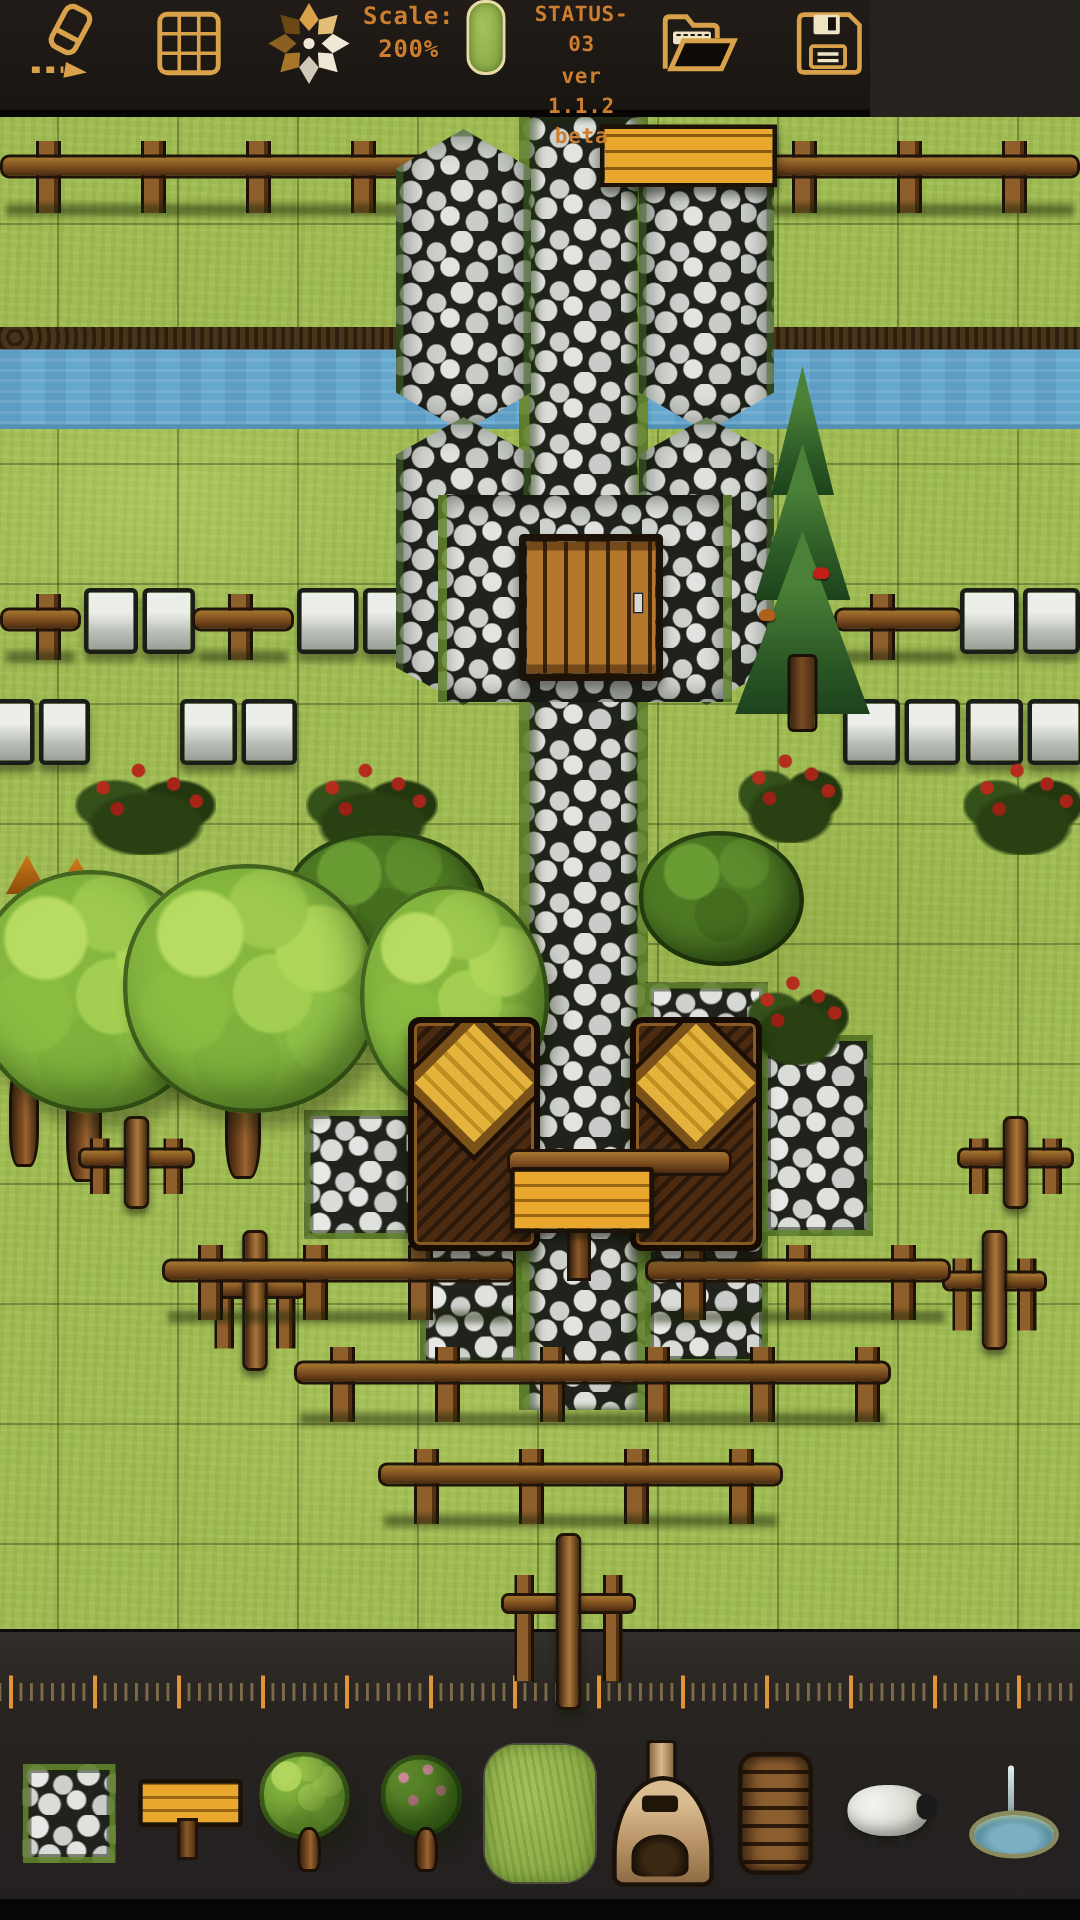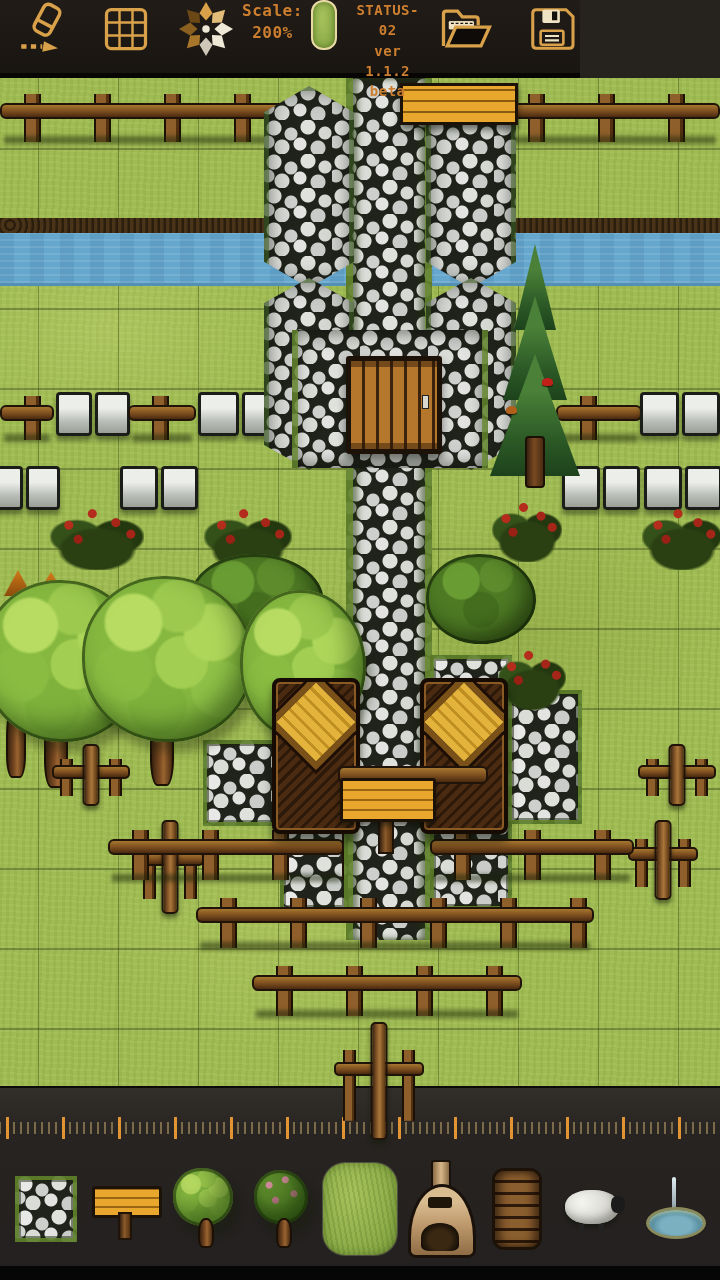--- a/index.html
+++ b/index.html
@@ -249,7 +249,7 @@
     </div>
     <div id="tile-preview"></div>
     <div id="status-block" class="tb-text">
-      <div>STATUS-02</div>
+      <div>STATUS-03</div>
       <div>ver 1.1.2 beta</div>
     </div>
     <div class="tb-icon" style="width:62px;margin-left:10px;">

